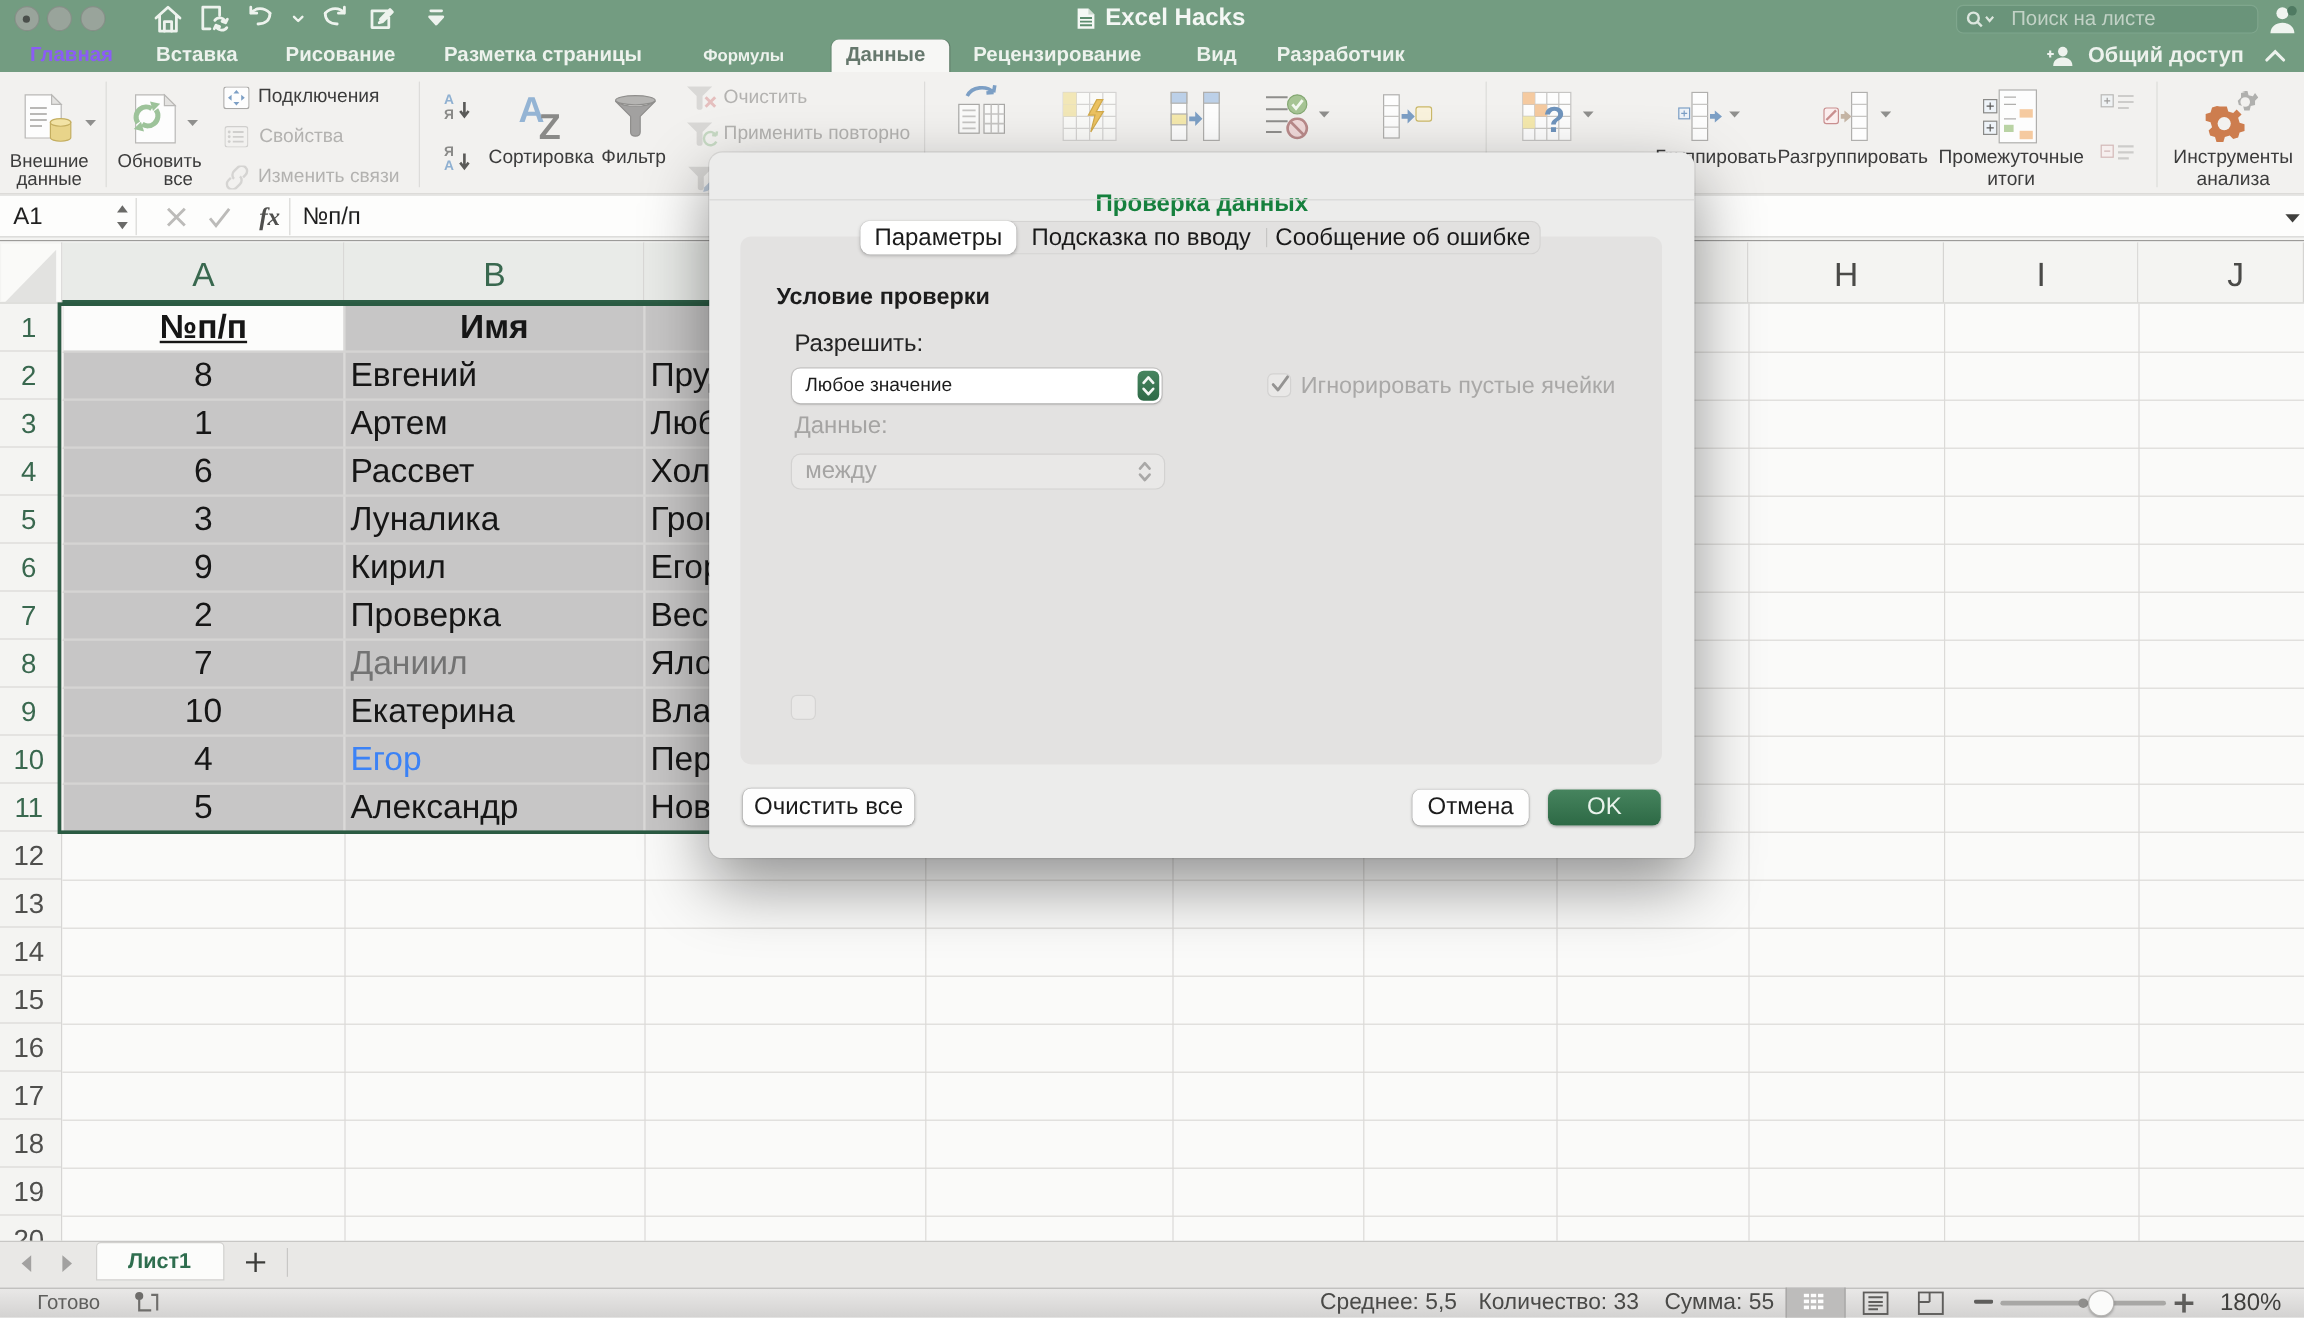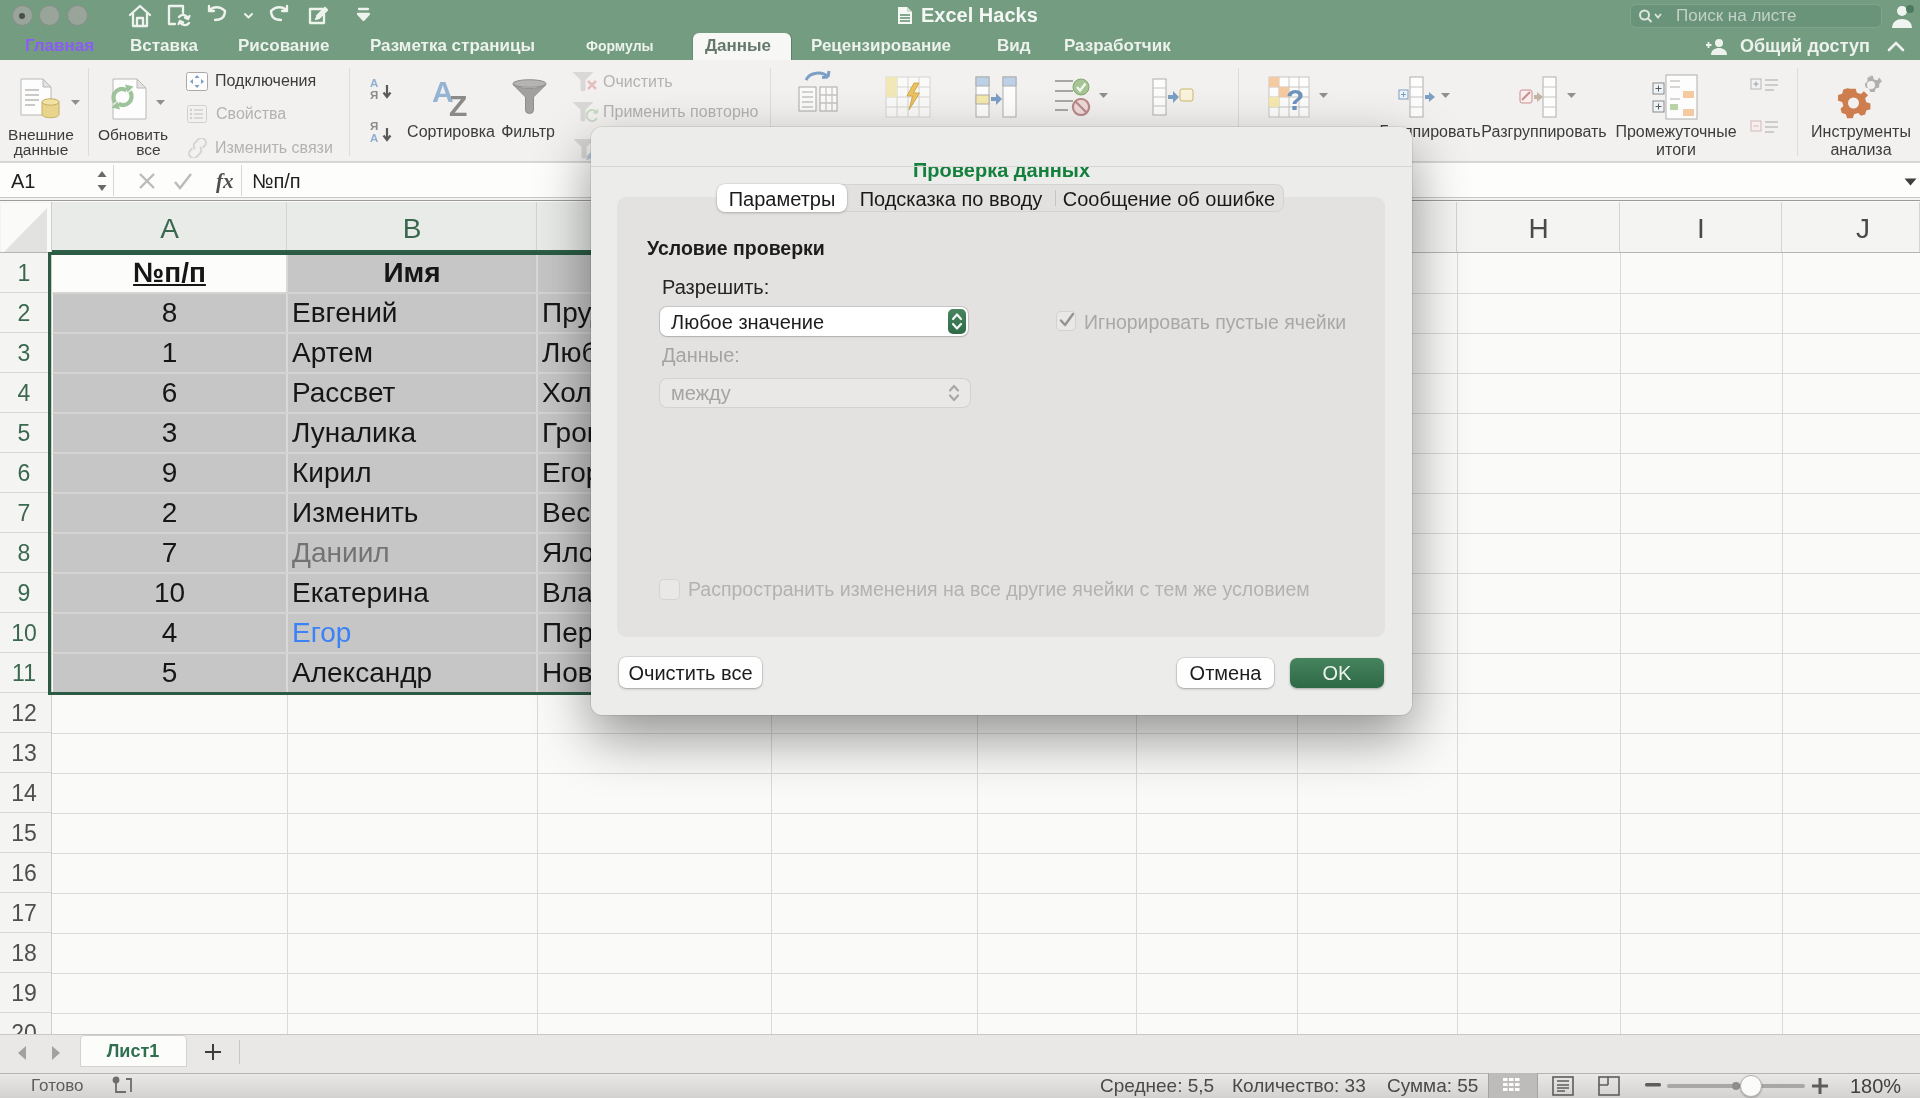--- a/index.html
+++ b/index.html
@@ -518,7 +518,7 @@
 <div class="ab nw" style="left:647px;top:248px;transform:translateY(-50%);font-size:19.5px;color:#1c1c1c;font-weight:bold;">Условие проверки</div>
 <div class="ab nw" style="left:662px;top:287px;transform:translateY(-50%);font-size:20px;color:#242424;font-weight:normal;">Разрешить:</div>
 <div class="ab" style="left:660px;top:307px;width:308px;height:29px;background:#ffffff;border-radius:7px;box-shadow:0 0 0 1px rgba(0,0,0,0.12), 0 1px 2px rgba(0,0,0,0.12);"></div>
-<div class="ab nw" style="left:671px;top:321.5px;transform:translateY(-50%);font-size:20px;color:#1c1c1c;font-weight:normal;text-align:right;">Любое значение</div>
+<div class="ab nw" style="left:671px;top:321.5px;transform:translateY(-50%);font-size:16px;color:#1c1c1c;font-weight:normal;text-align:right;">Любое значение</div>
 <div class="ab" style="left:948px;top:309px;width:18px;height:25px;background:linear-gradient(#47855f,#2e6a47);border-radius:5px;"></div>
 <svg class="ab" style="left:950px;top:312px" width="14" height="19" viewBox="0 0 14 19" fill="none" stroke="#f2f7f3" stroke-width="2.2" stroke-linecap="round" stroke-linejoin="round">
 <path d="M3 7 L7 2.5 L11 7 M3 12 L7 16.5 L11 12"></path>

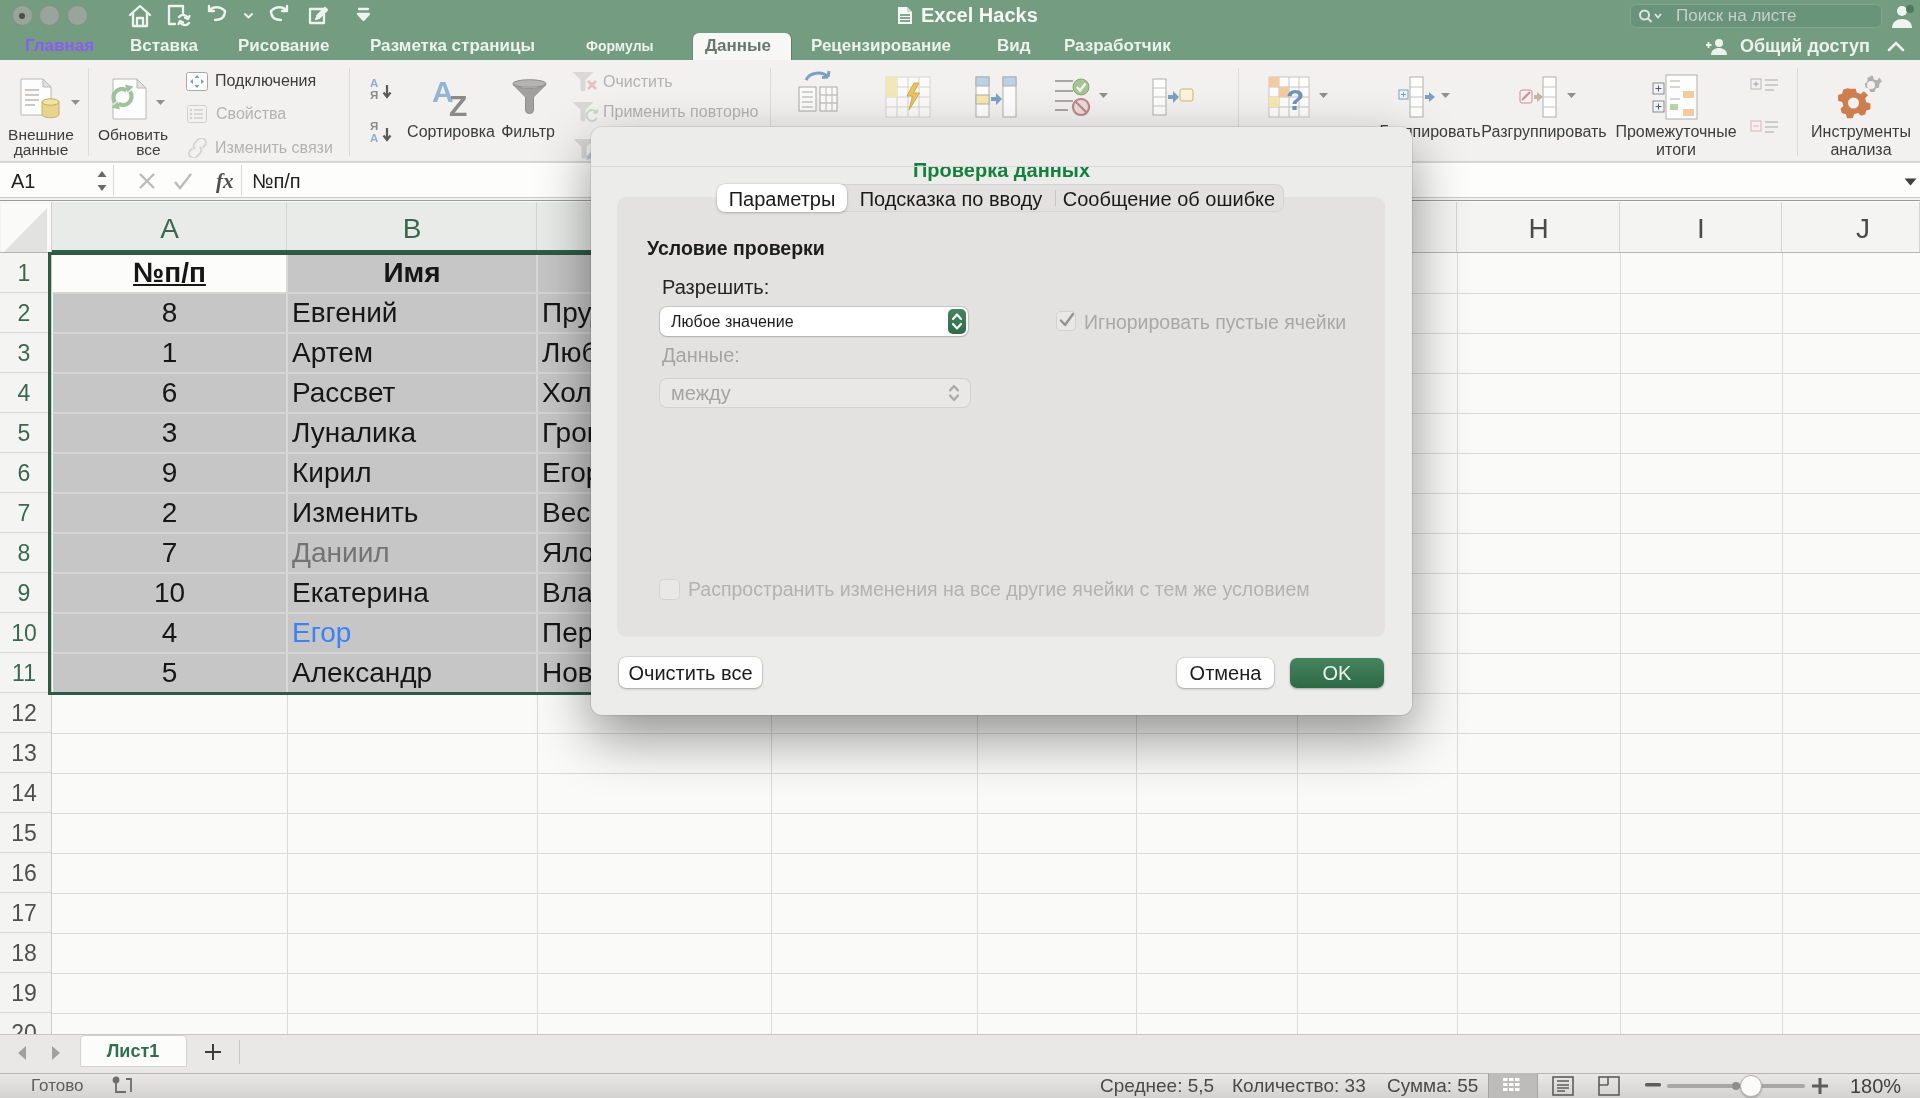--- a/index.html
+++ b/index.html
@@ -438,7 +438,7 @@
 <div class="ab nw" style="left:292px;top:473.0px;transform:translateY(-50%);font-size:28px;color:#161616;font-weight:normal;">Кирил</div>
 <div class="ab nw" style="left:542px;top:473.0px;transform:translateY(-50%);font-size:28px;color:#161616;font-weight:normal;">Егоров</div>
 <div class="ab nw" style="left:169.5px;top:513.0px;transform:translate(-50%,-50%);font-size:28px;color:#161616;font-weight:normal;">2</div>
-<div class="ab nw" style="left:292px;top:513.0px;transform:translateY(-50%);font-size:28px;color:#161616;font-weight:normal;">Изменить</div>
+<div class="ab nw" style="left:292px;top:513.0px;transform:translateY(-50%);font-size:28px;color:#161616;font-weight:normal;">Проверка</div>
 <div class="ab nw" style="left:542px;top:513.0px;transform:translateY(-50%);font-size:28px;color:#161616;font-weight:normal;">Веселов</div>
 <div class="ab nw" style="left:169.5px;top:553.0px;transform:translate(-50%,-50%);font-size:28px;color:#161616;font-weight:normal;">7</div>
 <div class="ab nw" style="left:292px;top:553.0px;transform:translateY(-50%);font-size:28px;color:#737373;font-weight:normal;">Даниил</div>

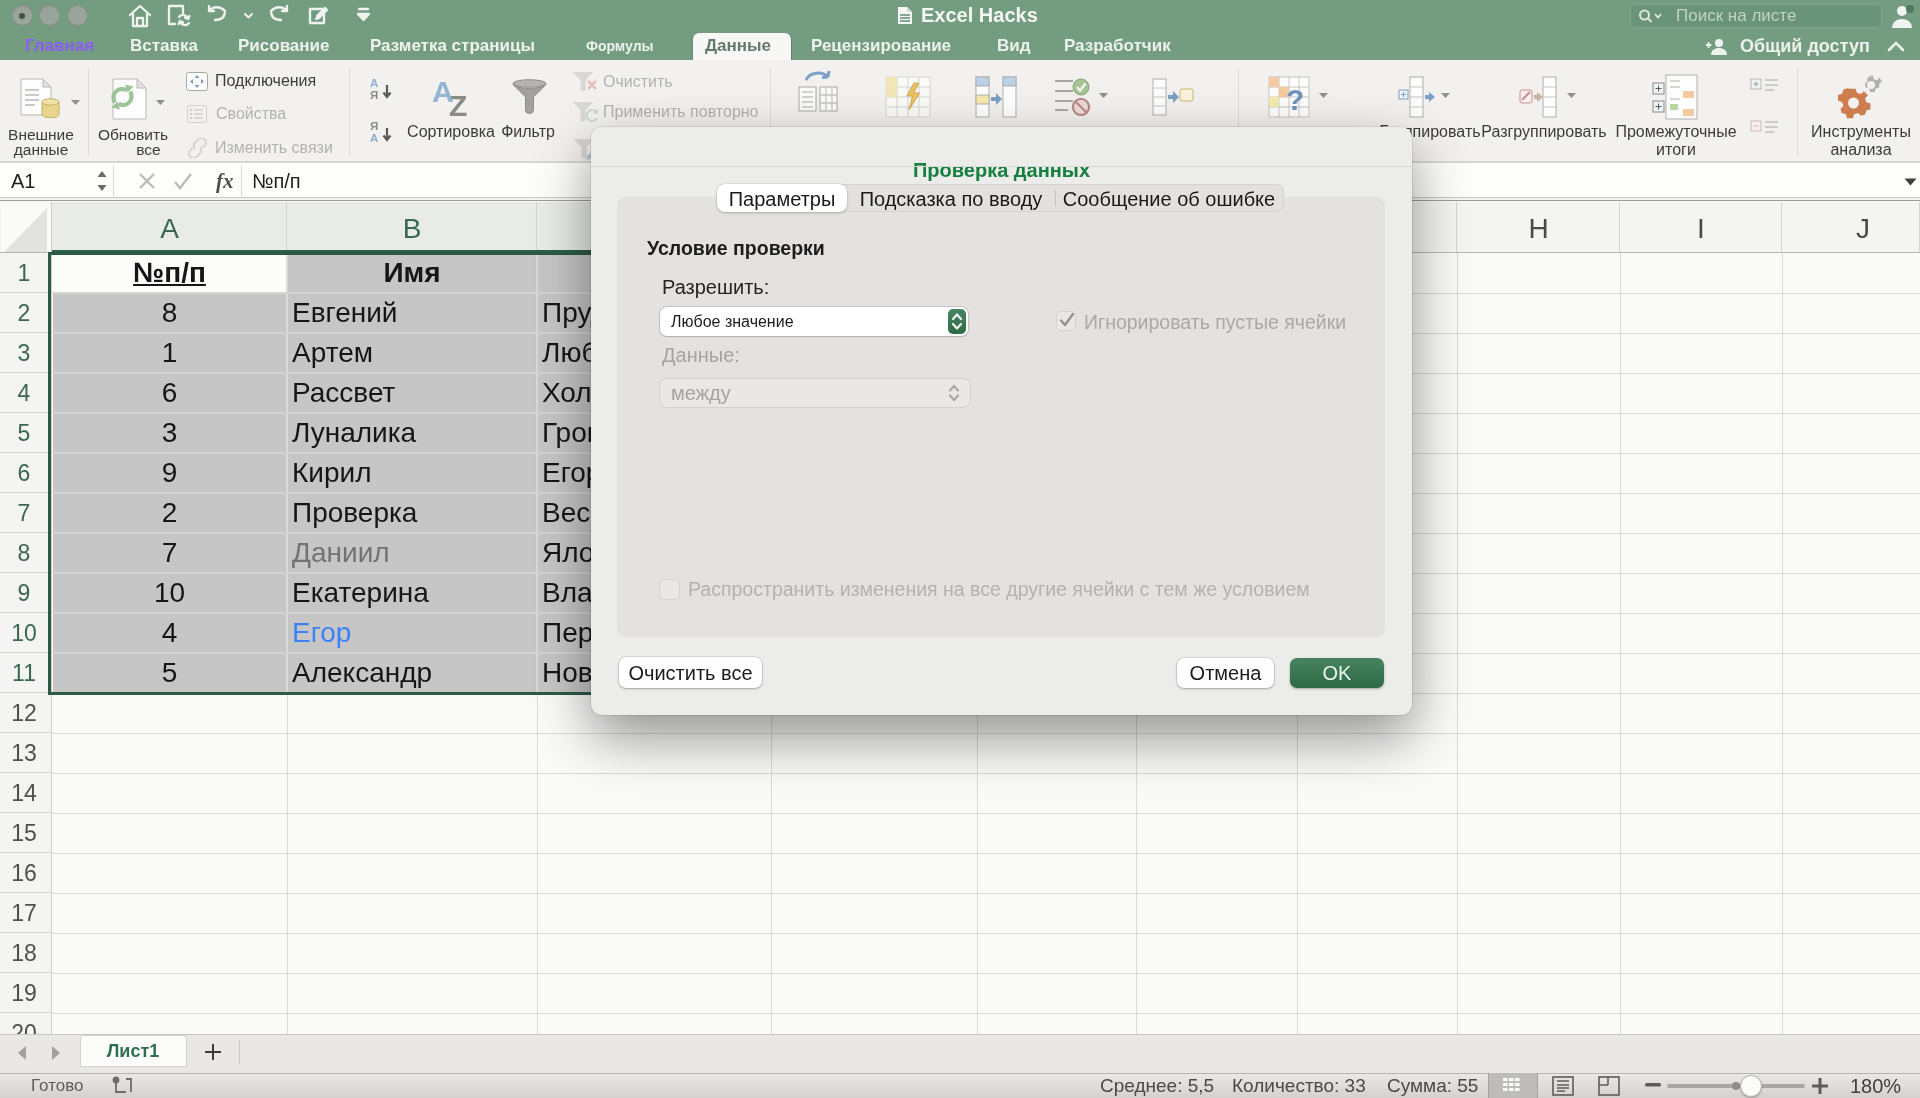--- a/index.html
+++ b/index.html
@@ -535,7 +535,6 @@
     </svg>
 <div class="ab nw" style="left:1084px;top:322px;transform:translateY(-50%);font-size:19.5px;color:#a9a8a7;font-weight:normal;">Игнорировать пустые ячейки</div>
 <div class="ab" style="left:660px;top:580px;width:19px;height:19px;background:#e9e8e7;border-radius:4px;box-shadow:0 0 0 1px rgba(0,0,0,0.06);"></div>
-<div class="ab nw" style="left:688px;top:589px;transform:translateY(-50%);font-size:19.5px;color:#b3b2b1;font-weight:normal;">Распространить изменения на все другие ячейки с тем же условием</div>
 <div class="ab" style="left:619px;top:657px;width:143px;height:31px;background:#fefefe;border-radius:7px;box-shadow:0 0 0 0.5px rgba(0,0,0,0.15), 0 1px 2.5px rgba(0,0,0,0.25);"></div>
 <div class="ab nw" style="left:690.5px;top:672.5px;transform:translate(-50%,-50%);font-size:20px;color:#1c1c1c;font-weight:normal;">Очистить все</div>
 <div class="ab" style="left:1177px;top:658px;width:97px;height:30px;background:#fefefe;border-radius:7px;box-shadow:0 0 0 0.5px rgba(0,0,0,0.15), 0 1px 2.5px rgba(0,0,0,0.25);"></div>

